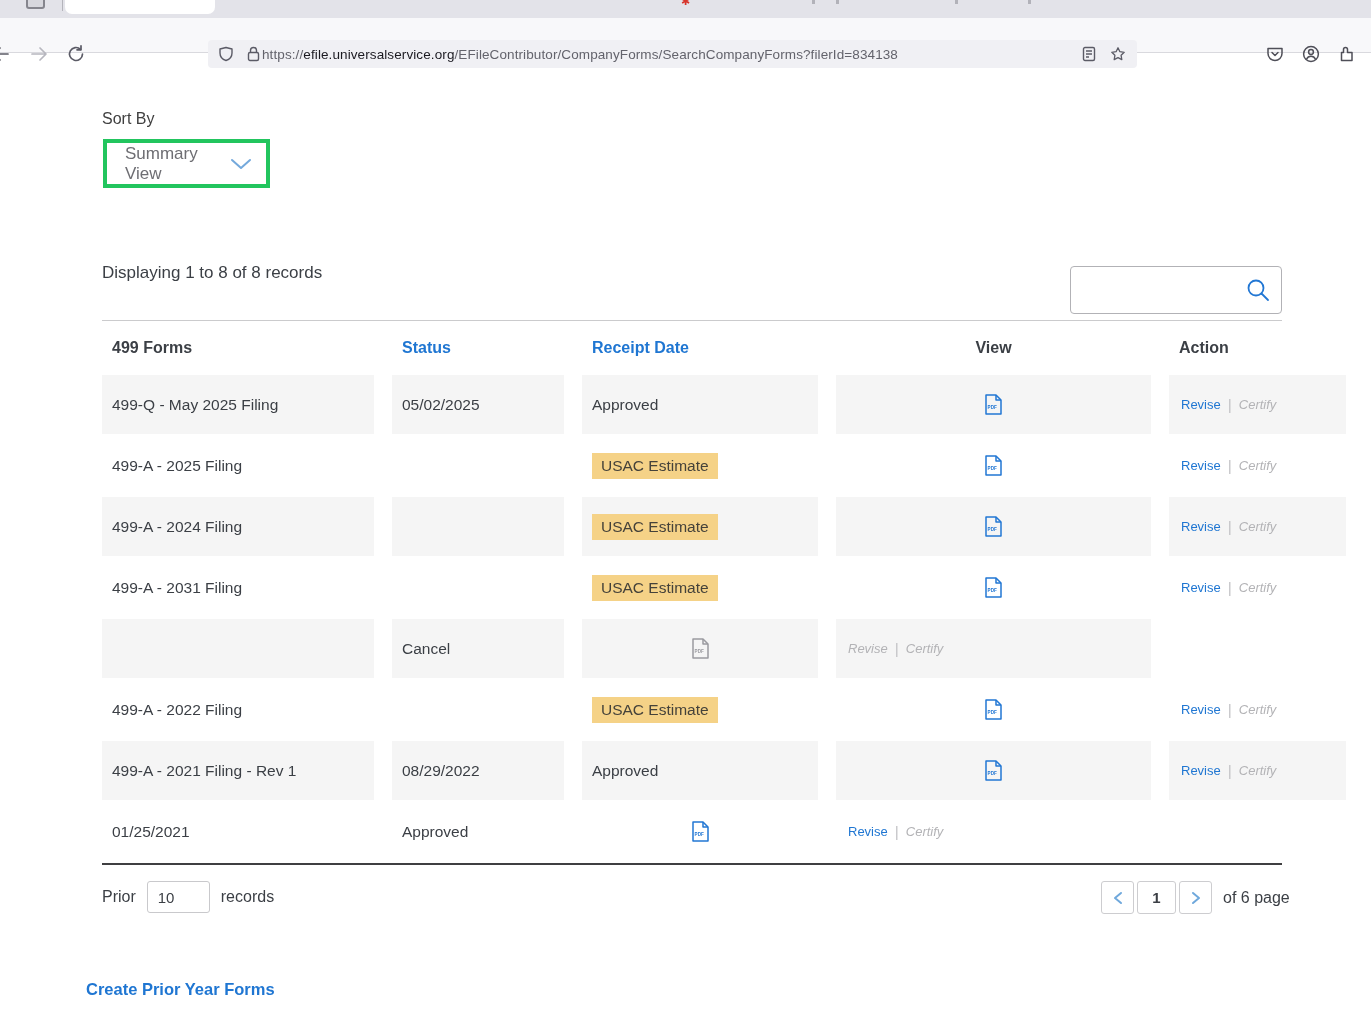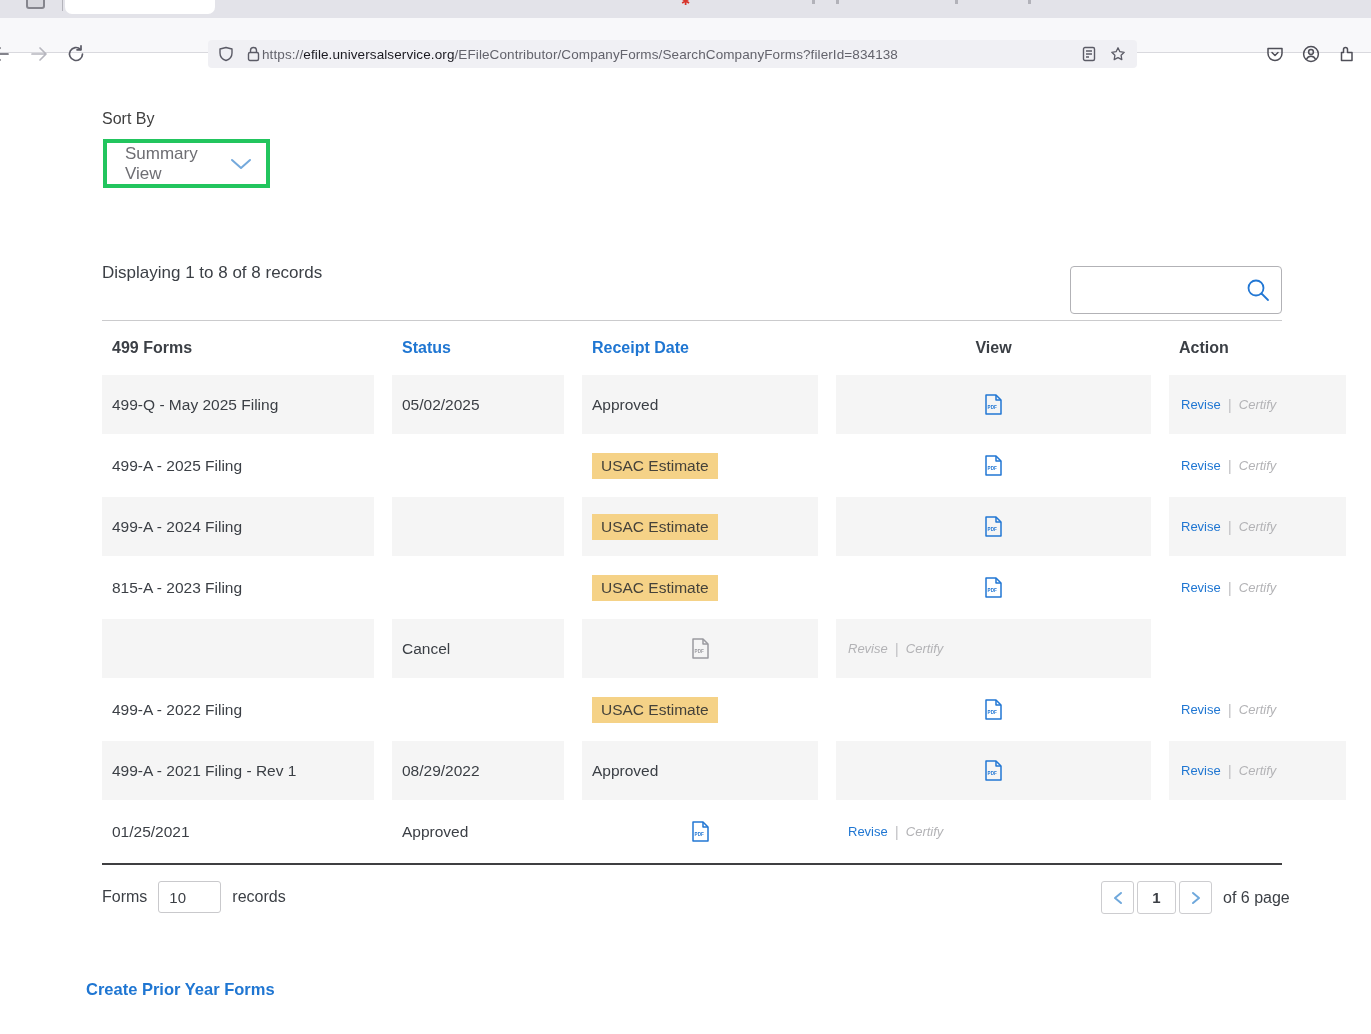--- a/index.html
+++ b/index.html
@@ -246,7 +246,7 @@
           </div>
         </div>
         <div class="trow plain">
-          <div class="cell">815-A - 2023 Filing</div>
+          <div class="cell">499-A - 2031 Filing</div>
           <div class="cell"></div>
           <div class="cell">
             <span class="badge">USAC Estimate</span>

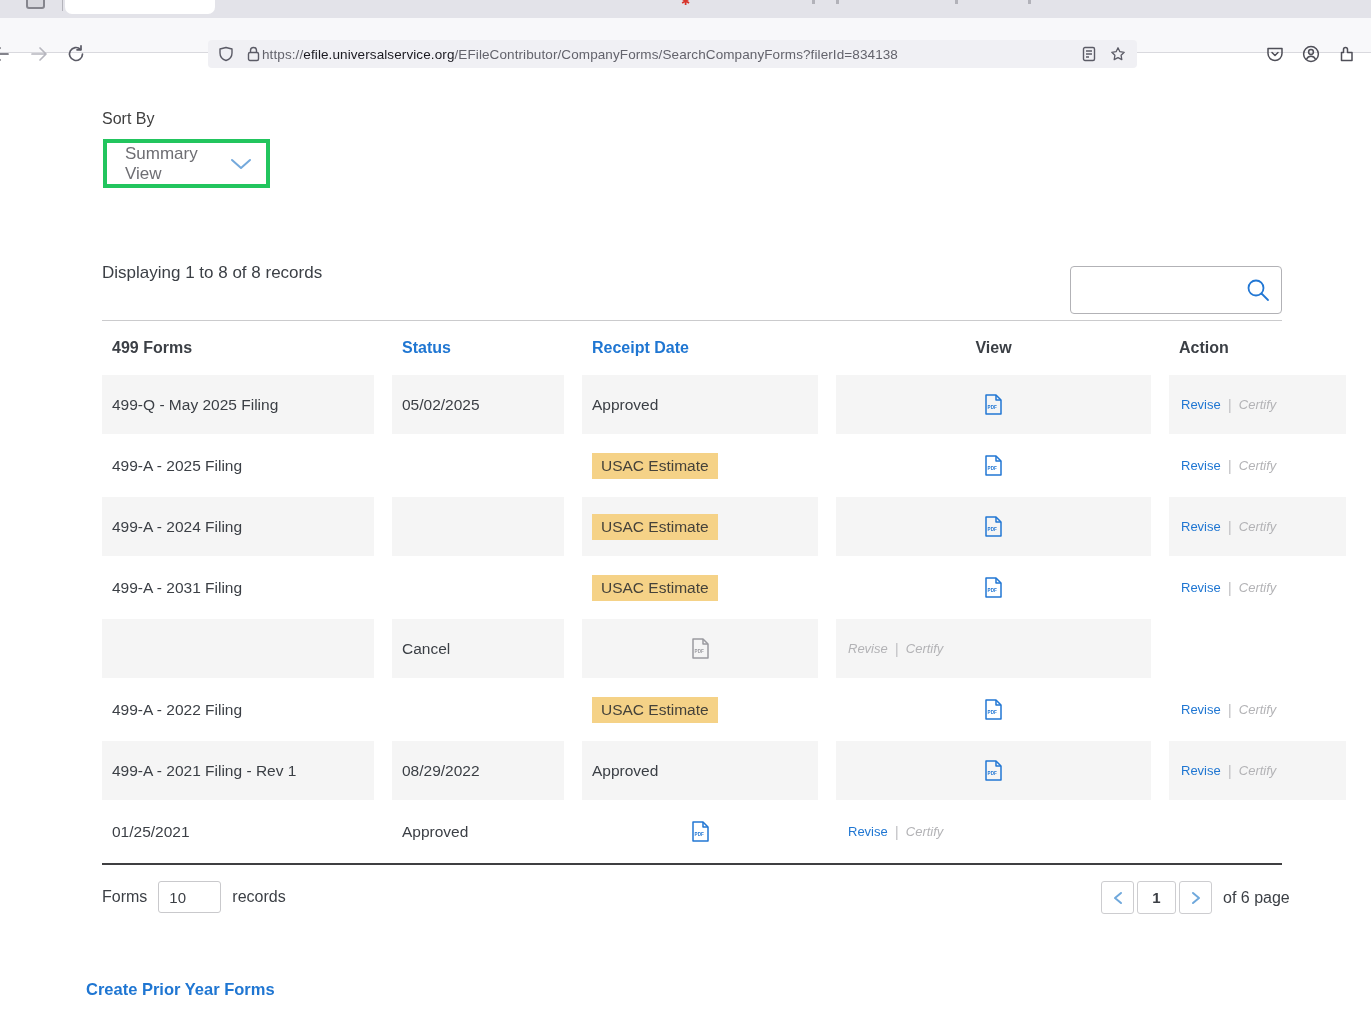--- a/index.html
+++ b/index.html
@@ -337,7 +337,7 @@
   </div>
 
   <div class="show-row">
-    <span>Forms</span>
+    <span>Prior</span>
     <input type="text" value="10" style="">
     <span>records</span>
   </div>

